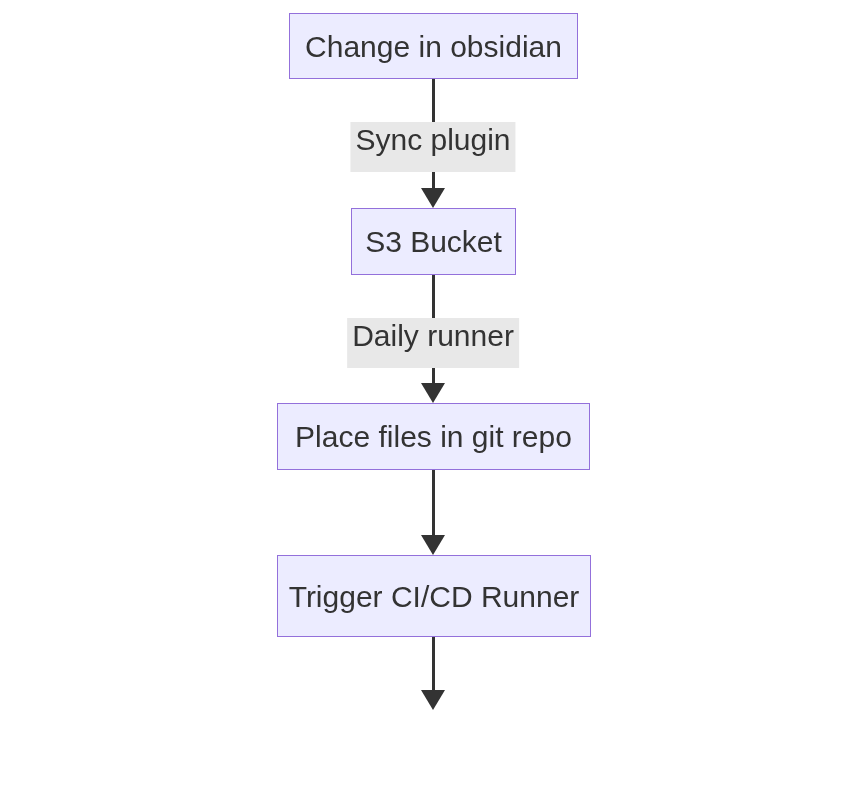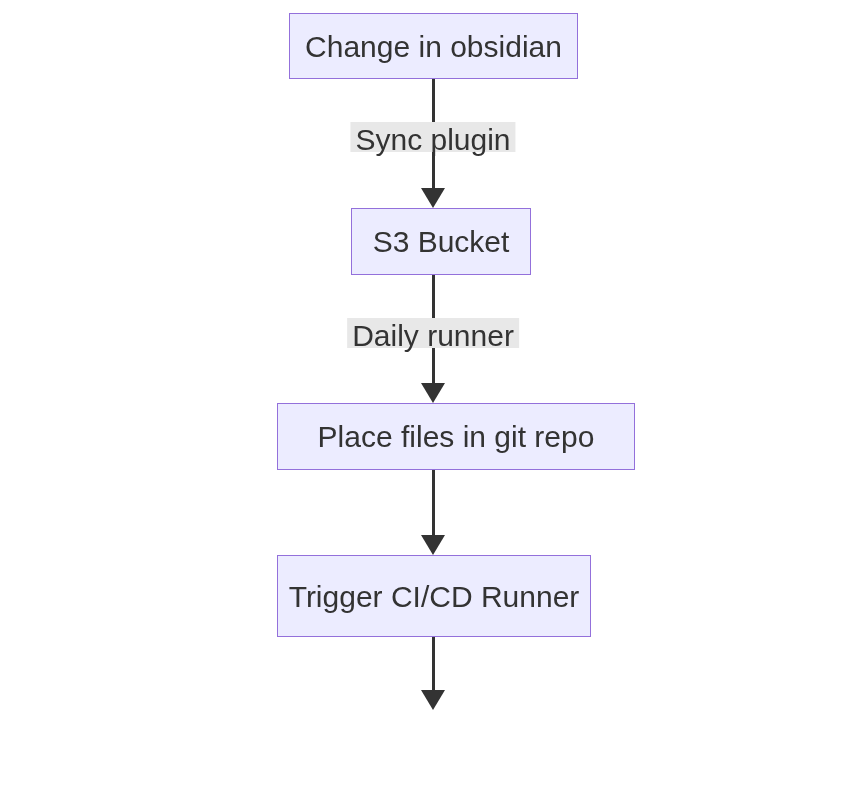--- a/index.html
+++ b/index.html
@@ -54,7 +54,7 @@
     background: var(--edge-label-bg);
     color: var(--text-color);
     font-size: 30px;
-    height: 30px;
+    height: 50px;
     line-height: 35px;
     padding: 0 5px;
     white-space: nowrap;

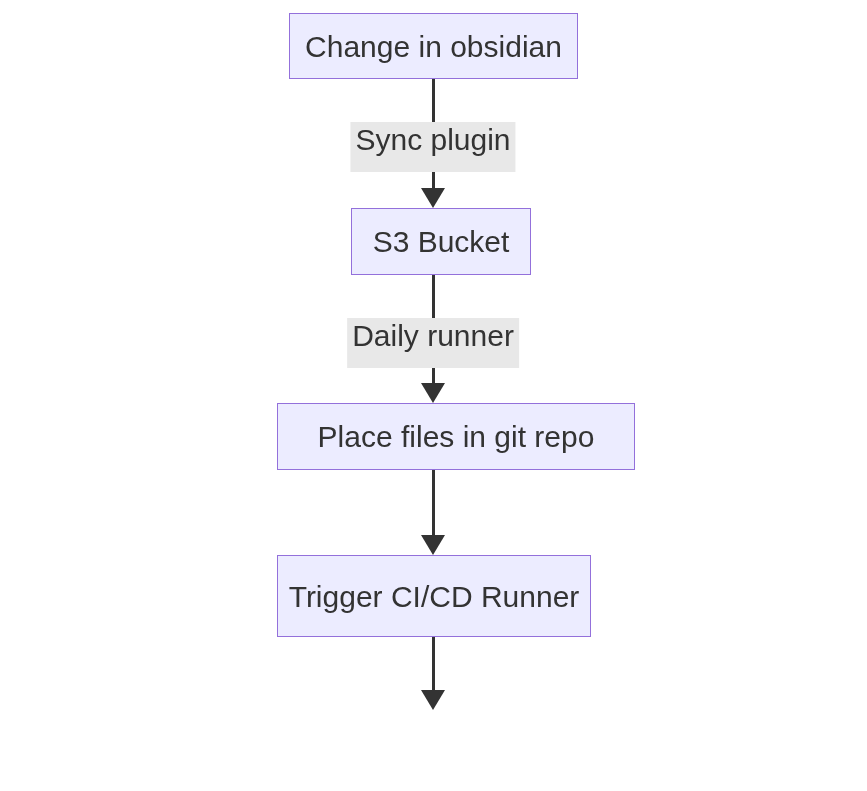--- a/index.html
+++ b/index.html
@@ -61,7 +61,7 @@
   }
   
   #node-0 { left: 289px; top: 13px;  width: 289px; height: 66px; }
-  #node-1 { left: 351px; top: 208px; width: 180px; height: 67px; }
+  #node-1 { left: 351px; top: 208px; width: 165px; height: 67px; }
   #node-2 { left: 277px; top: 403px; width: 358px; height: 67px; }
   #node-3 { left: 277px; top: 555px; width: 314px; height: 82px; }
   #node-4 { left: 189px; top: 710px; width: 486px; height: 67px; }

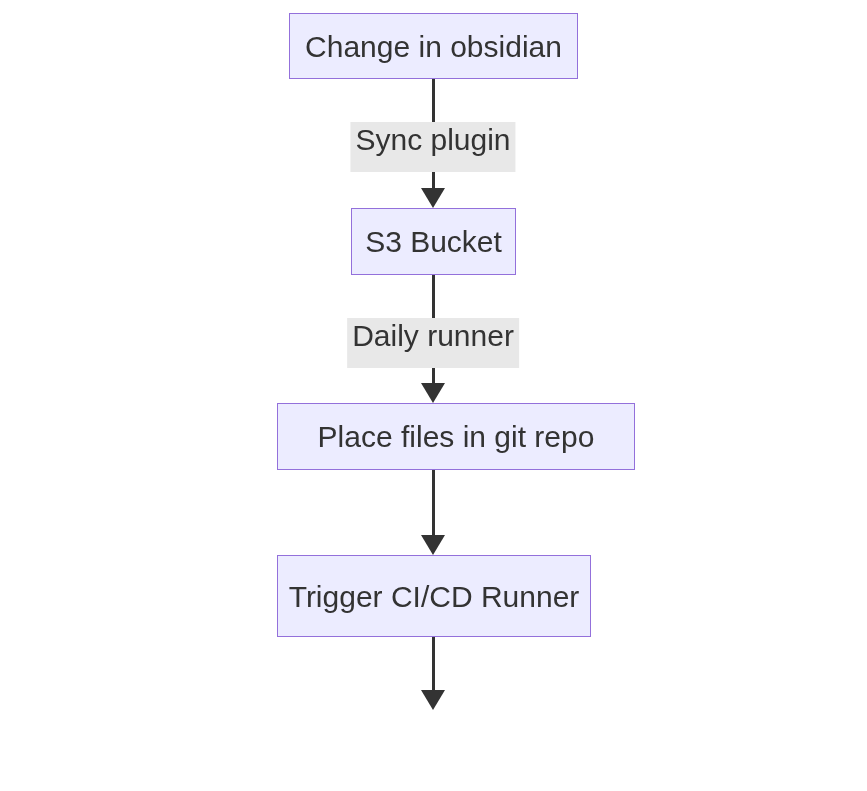--- a/index.html
+++ b/index.html
@@ -62,7 +62,7 @@
   
   #node-0 { left: 289px; top: 13px;  width: 289px; height: 66px; }
   #node-1 { left: 351px; top: 208px; width: 165px; height: 67px; }
-  #node-2 { left: 277px; top: 403px; width: 358px; height: 67px; }
+  #node-2 { left: 277px; top: 403px; width: 313px; height: 67px; }
   #node-3 { left: 277px; top: 555px; width: 314px; height: 82px; }
   #node-4 { left: 189px; top: 710px; width: 486px; height: 67px; }
   

